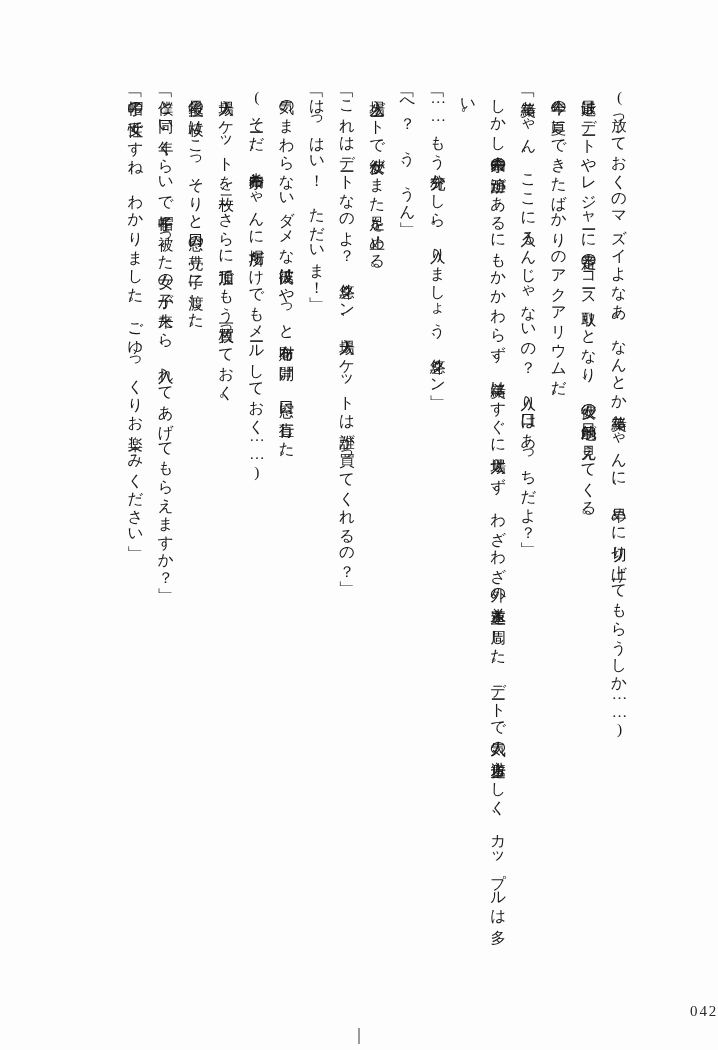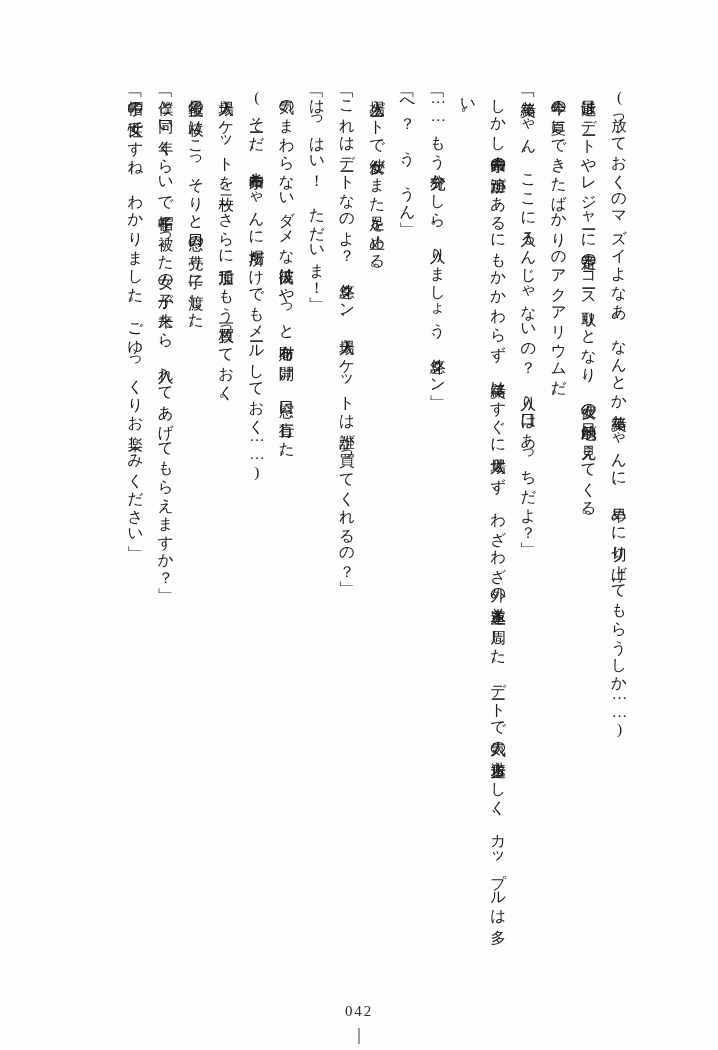--- a/index.html
+++ b/index.html
@@ -50,7 +50,7 @@
     bottom: 30px;
     left: 0;
     right: 0;
-    text-align: center;
+    text-align: right;
     font-family: "Liberation Serif", "DejaVu Serif", serif;
     font-size: 15px;
     letter-spacing: 0.12em;

